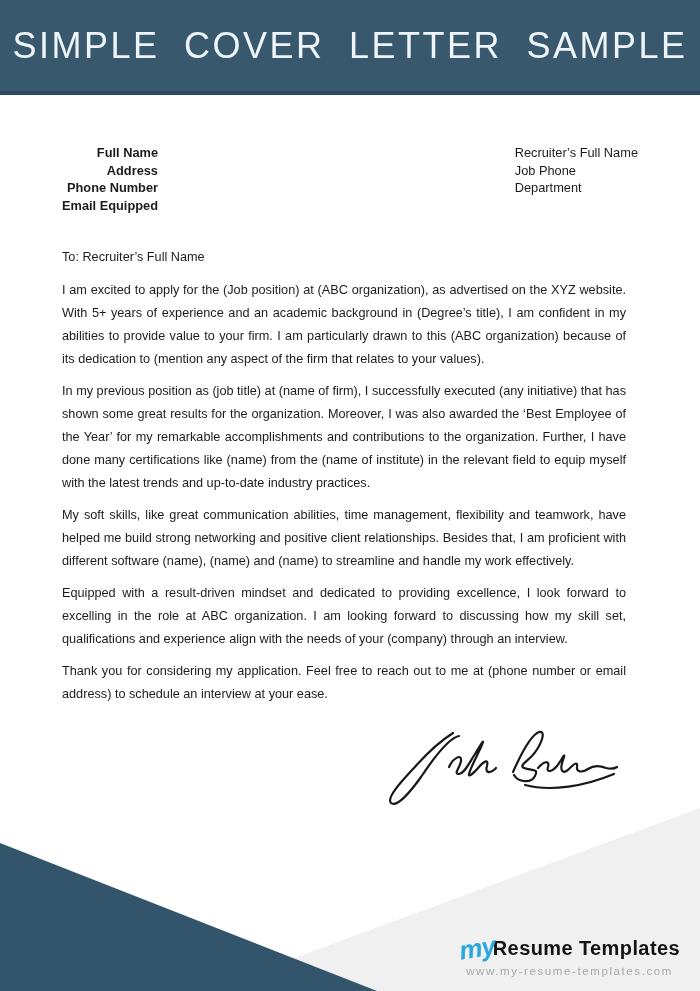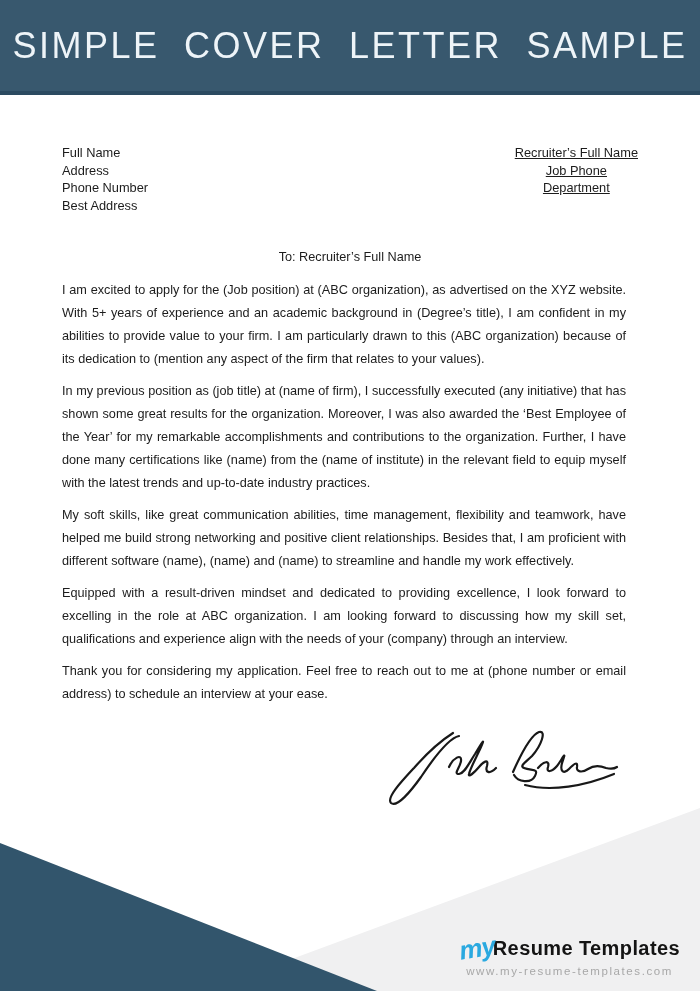--- a/index.html
+++ b/index.html
@@ -23,7 +23,7 @@
     display:flex;justify-content:space-between;
     font-size:12.8px;line-height:17.5px;color:#1c1c1c;
   }
-  .sender{text-align:left;}
+  .sender{text-align:right;font-weight:bold;}
   .recipient{text-align:center;text-decoration:underline;}
   
   .letter-body{

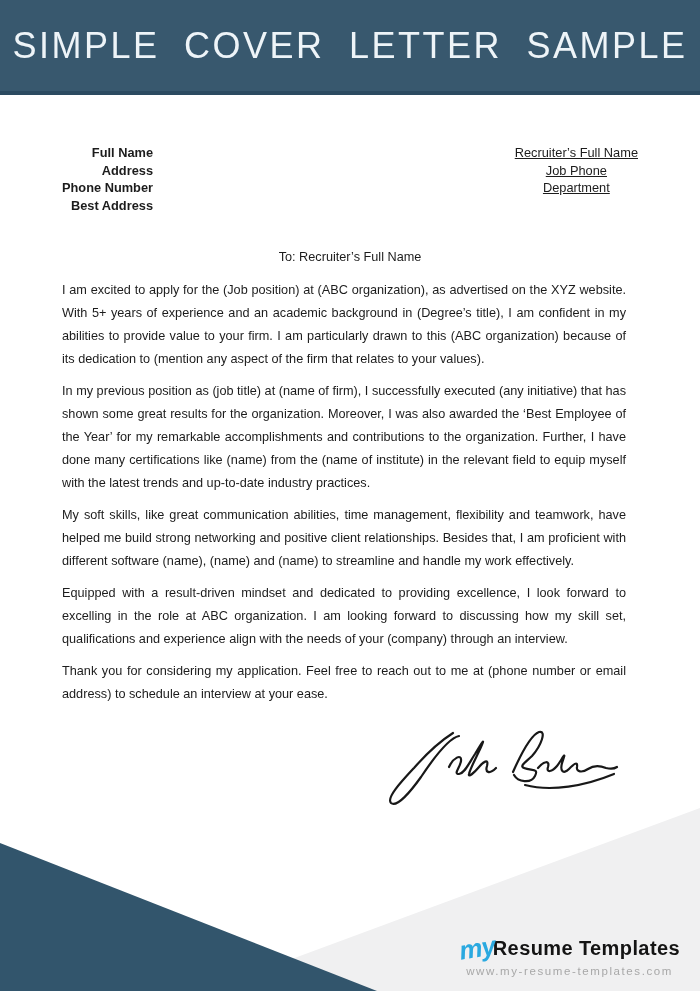--- a/index.html
+++ b/index.html
@@ -24,7 +24,7 @@
     font-size:12.8px;line-height:17.5px;color:#1c1c1c;
   }
   .sender{text-align:right;font-weight:bold;}
-  .recipient{text-align:center;text-decoration:underline;}
+  .recipient{text-align:left;}
   
   .letter-body{
     position:absolute;top:246px;left:62px;width:576px;

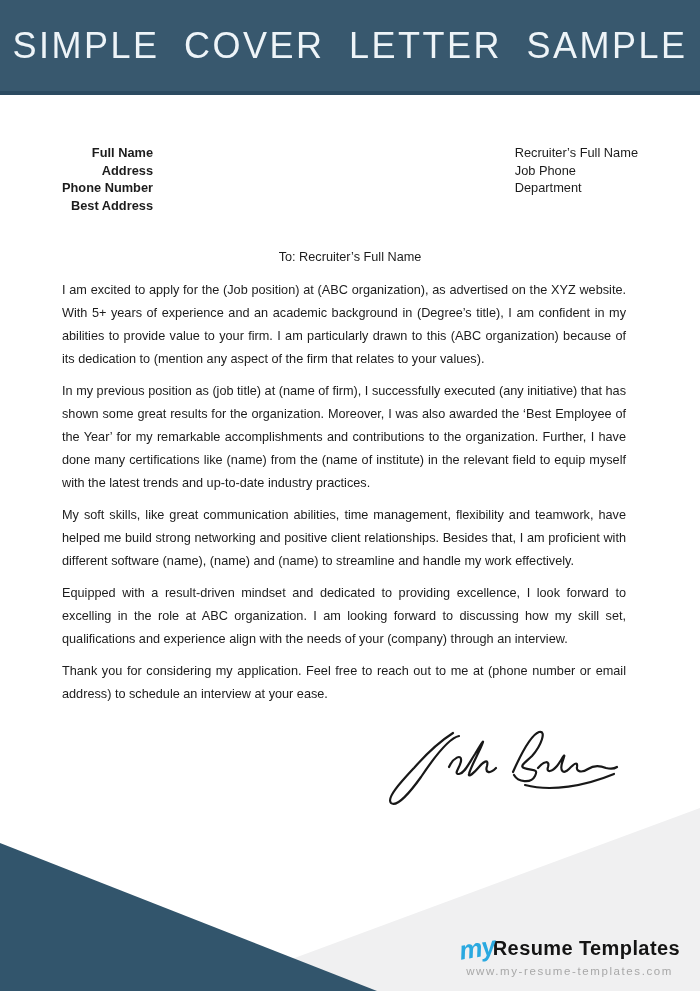--- a/index.html
+++ b/index.html
@@ -76,7 +76,7 @@
       <div>Full Name</div>
       <div>Address</div>
       <div>Phone Number</div>
-      <div>Best Address</div>
+      <div>Email Equipped</div>
     </div>
     <div class="recipient">
       <div>Recruiter’s Full Name</div>

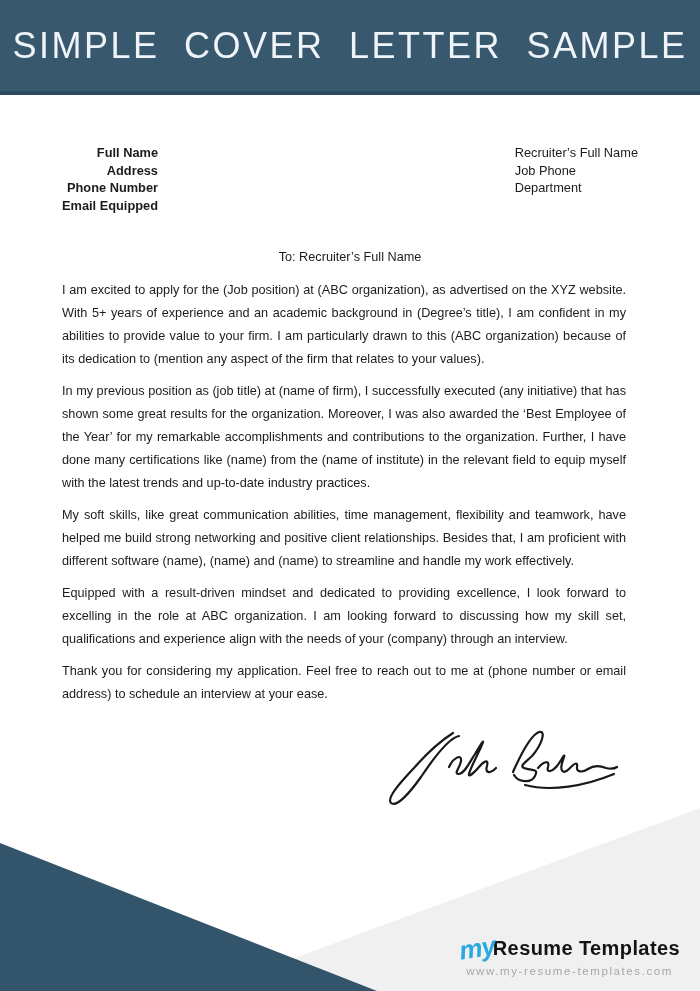--- a/index.html
+++ b/index.html
@@ -30,7 +30,7 @@
     position:absolute;top:246px;left:62px;width:576px;
     font-size:12.7px;line-height:23px;color:#1c1c1c;
   }
-  .to-line{margin:0 0 10px 0;text-align:center;}
+  .to-line{margin:0 0 10px 0;}
   .salutation{margin:0 0 11px 0;}
   .para{margin:0 12px 9px 0;text-align:justify;}
   

